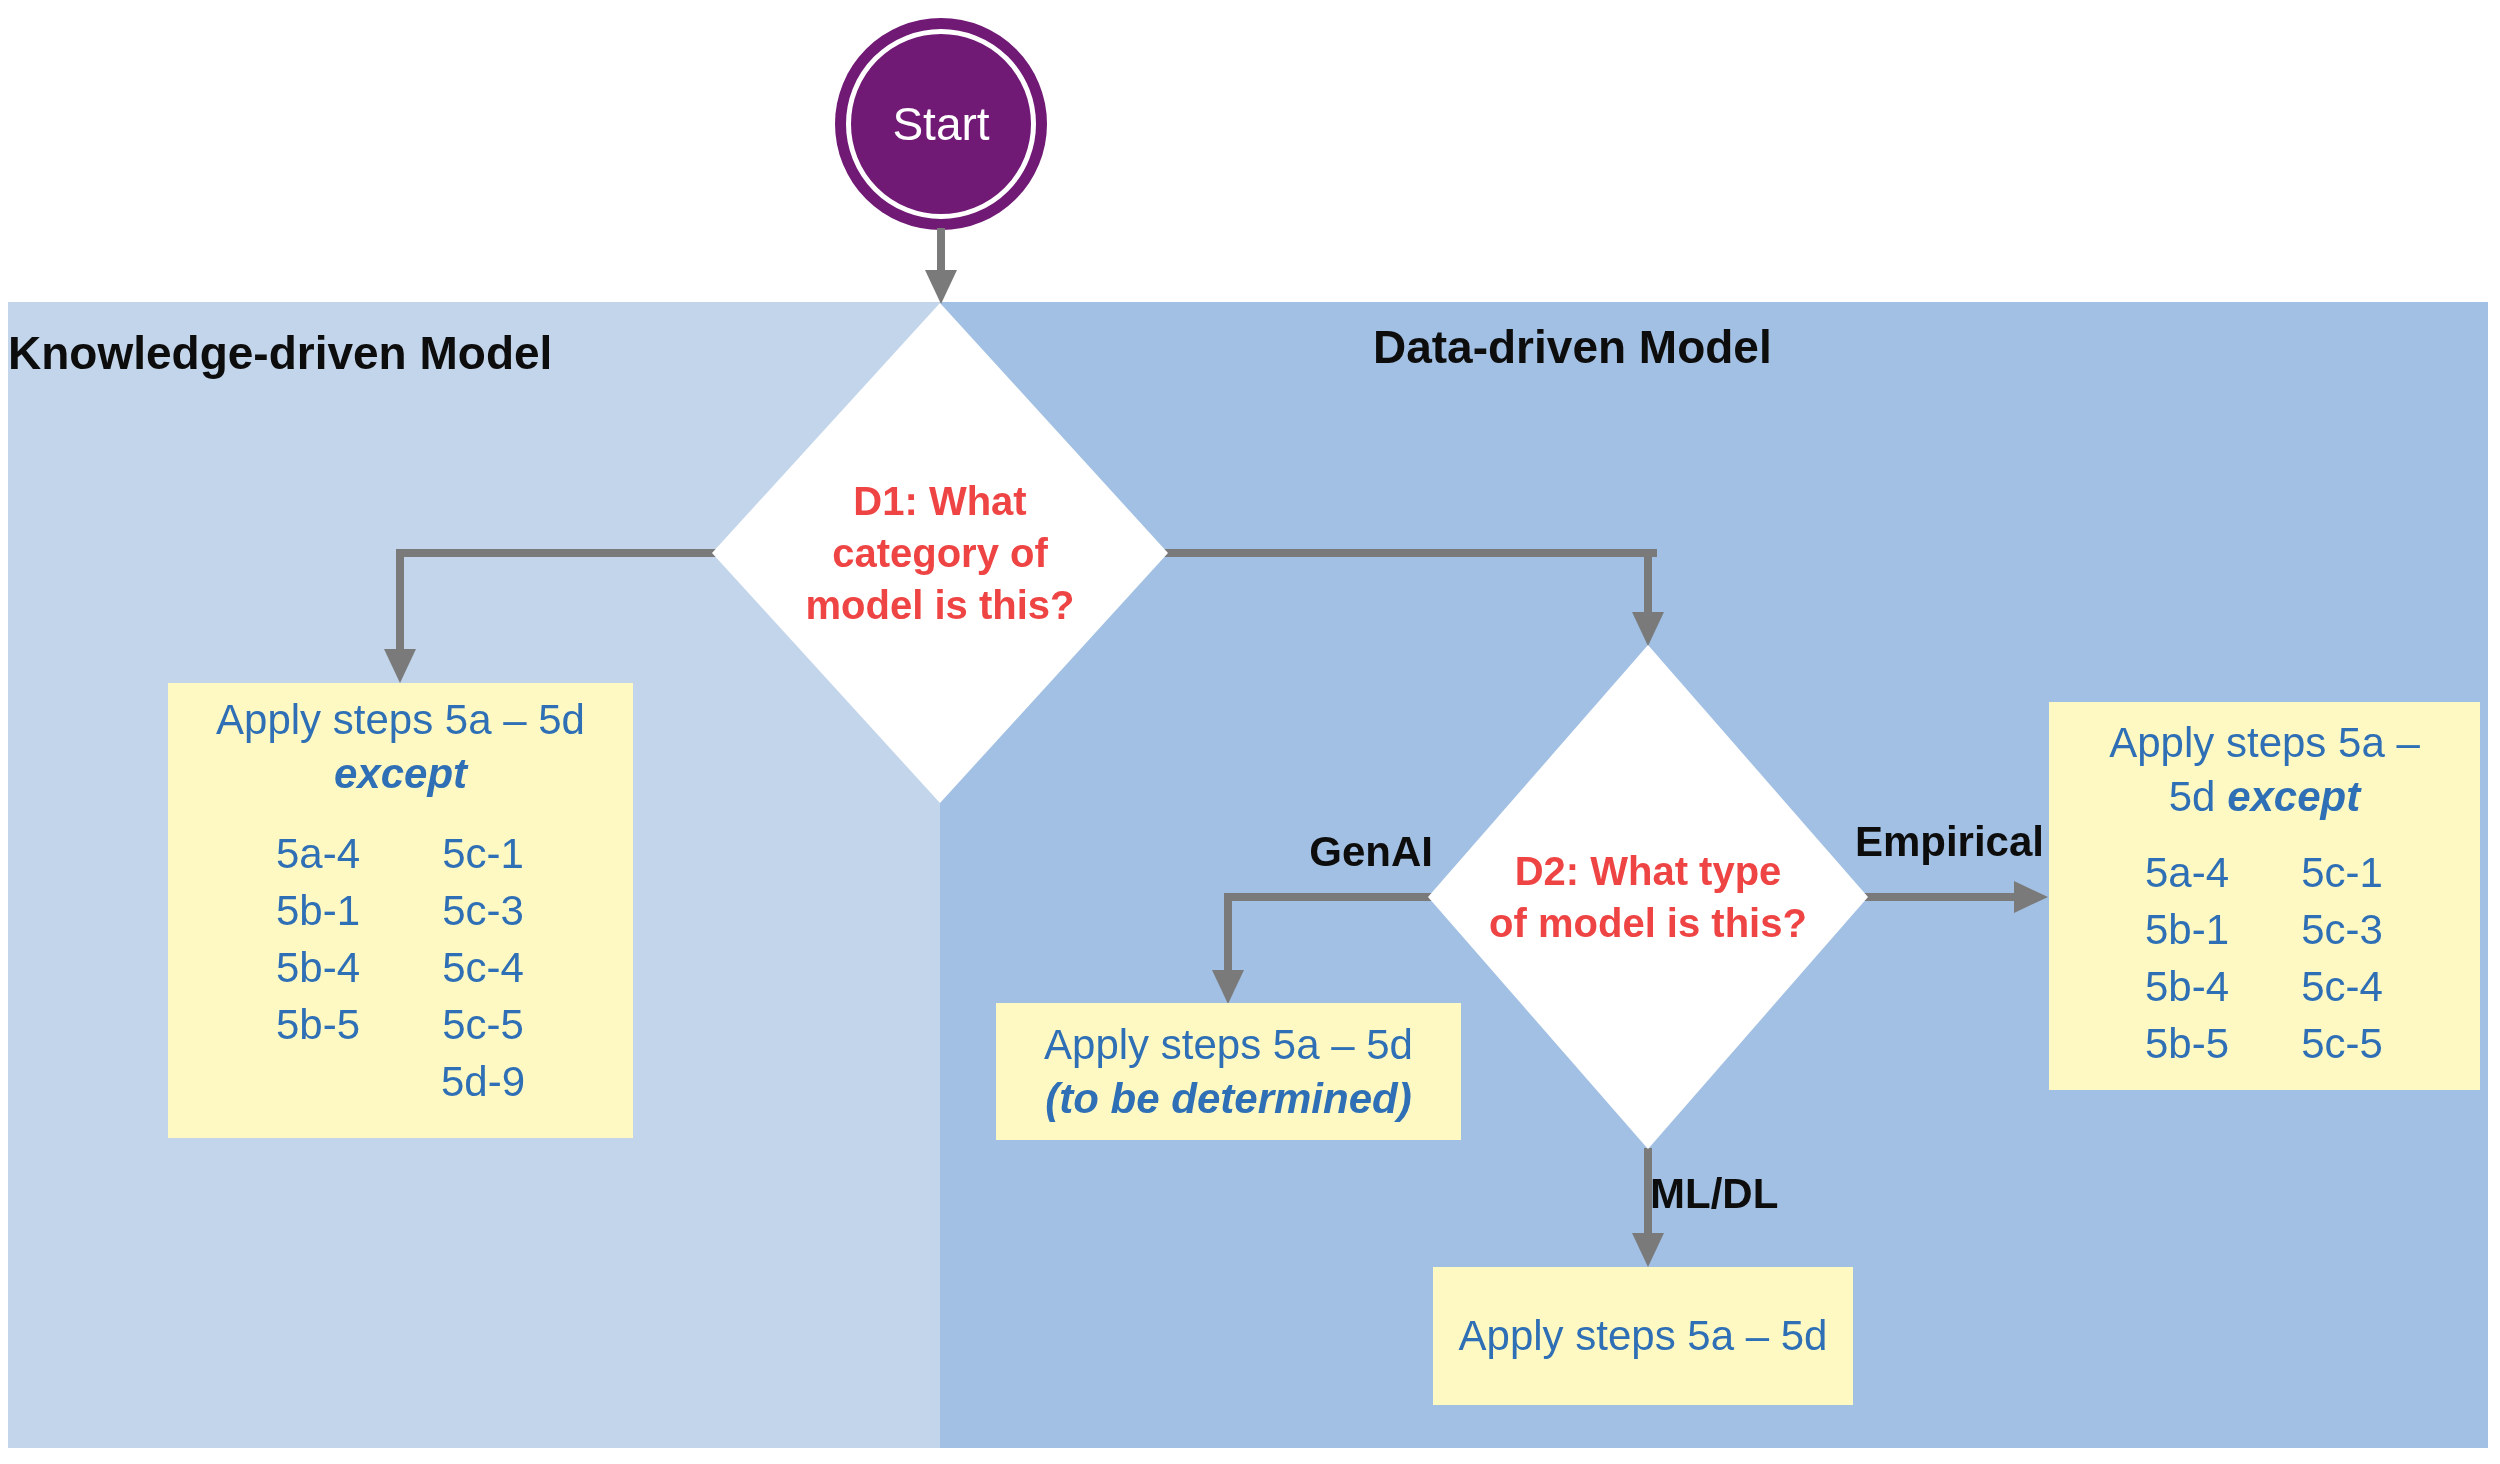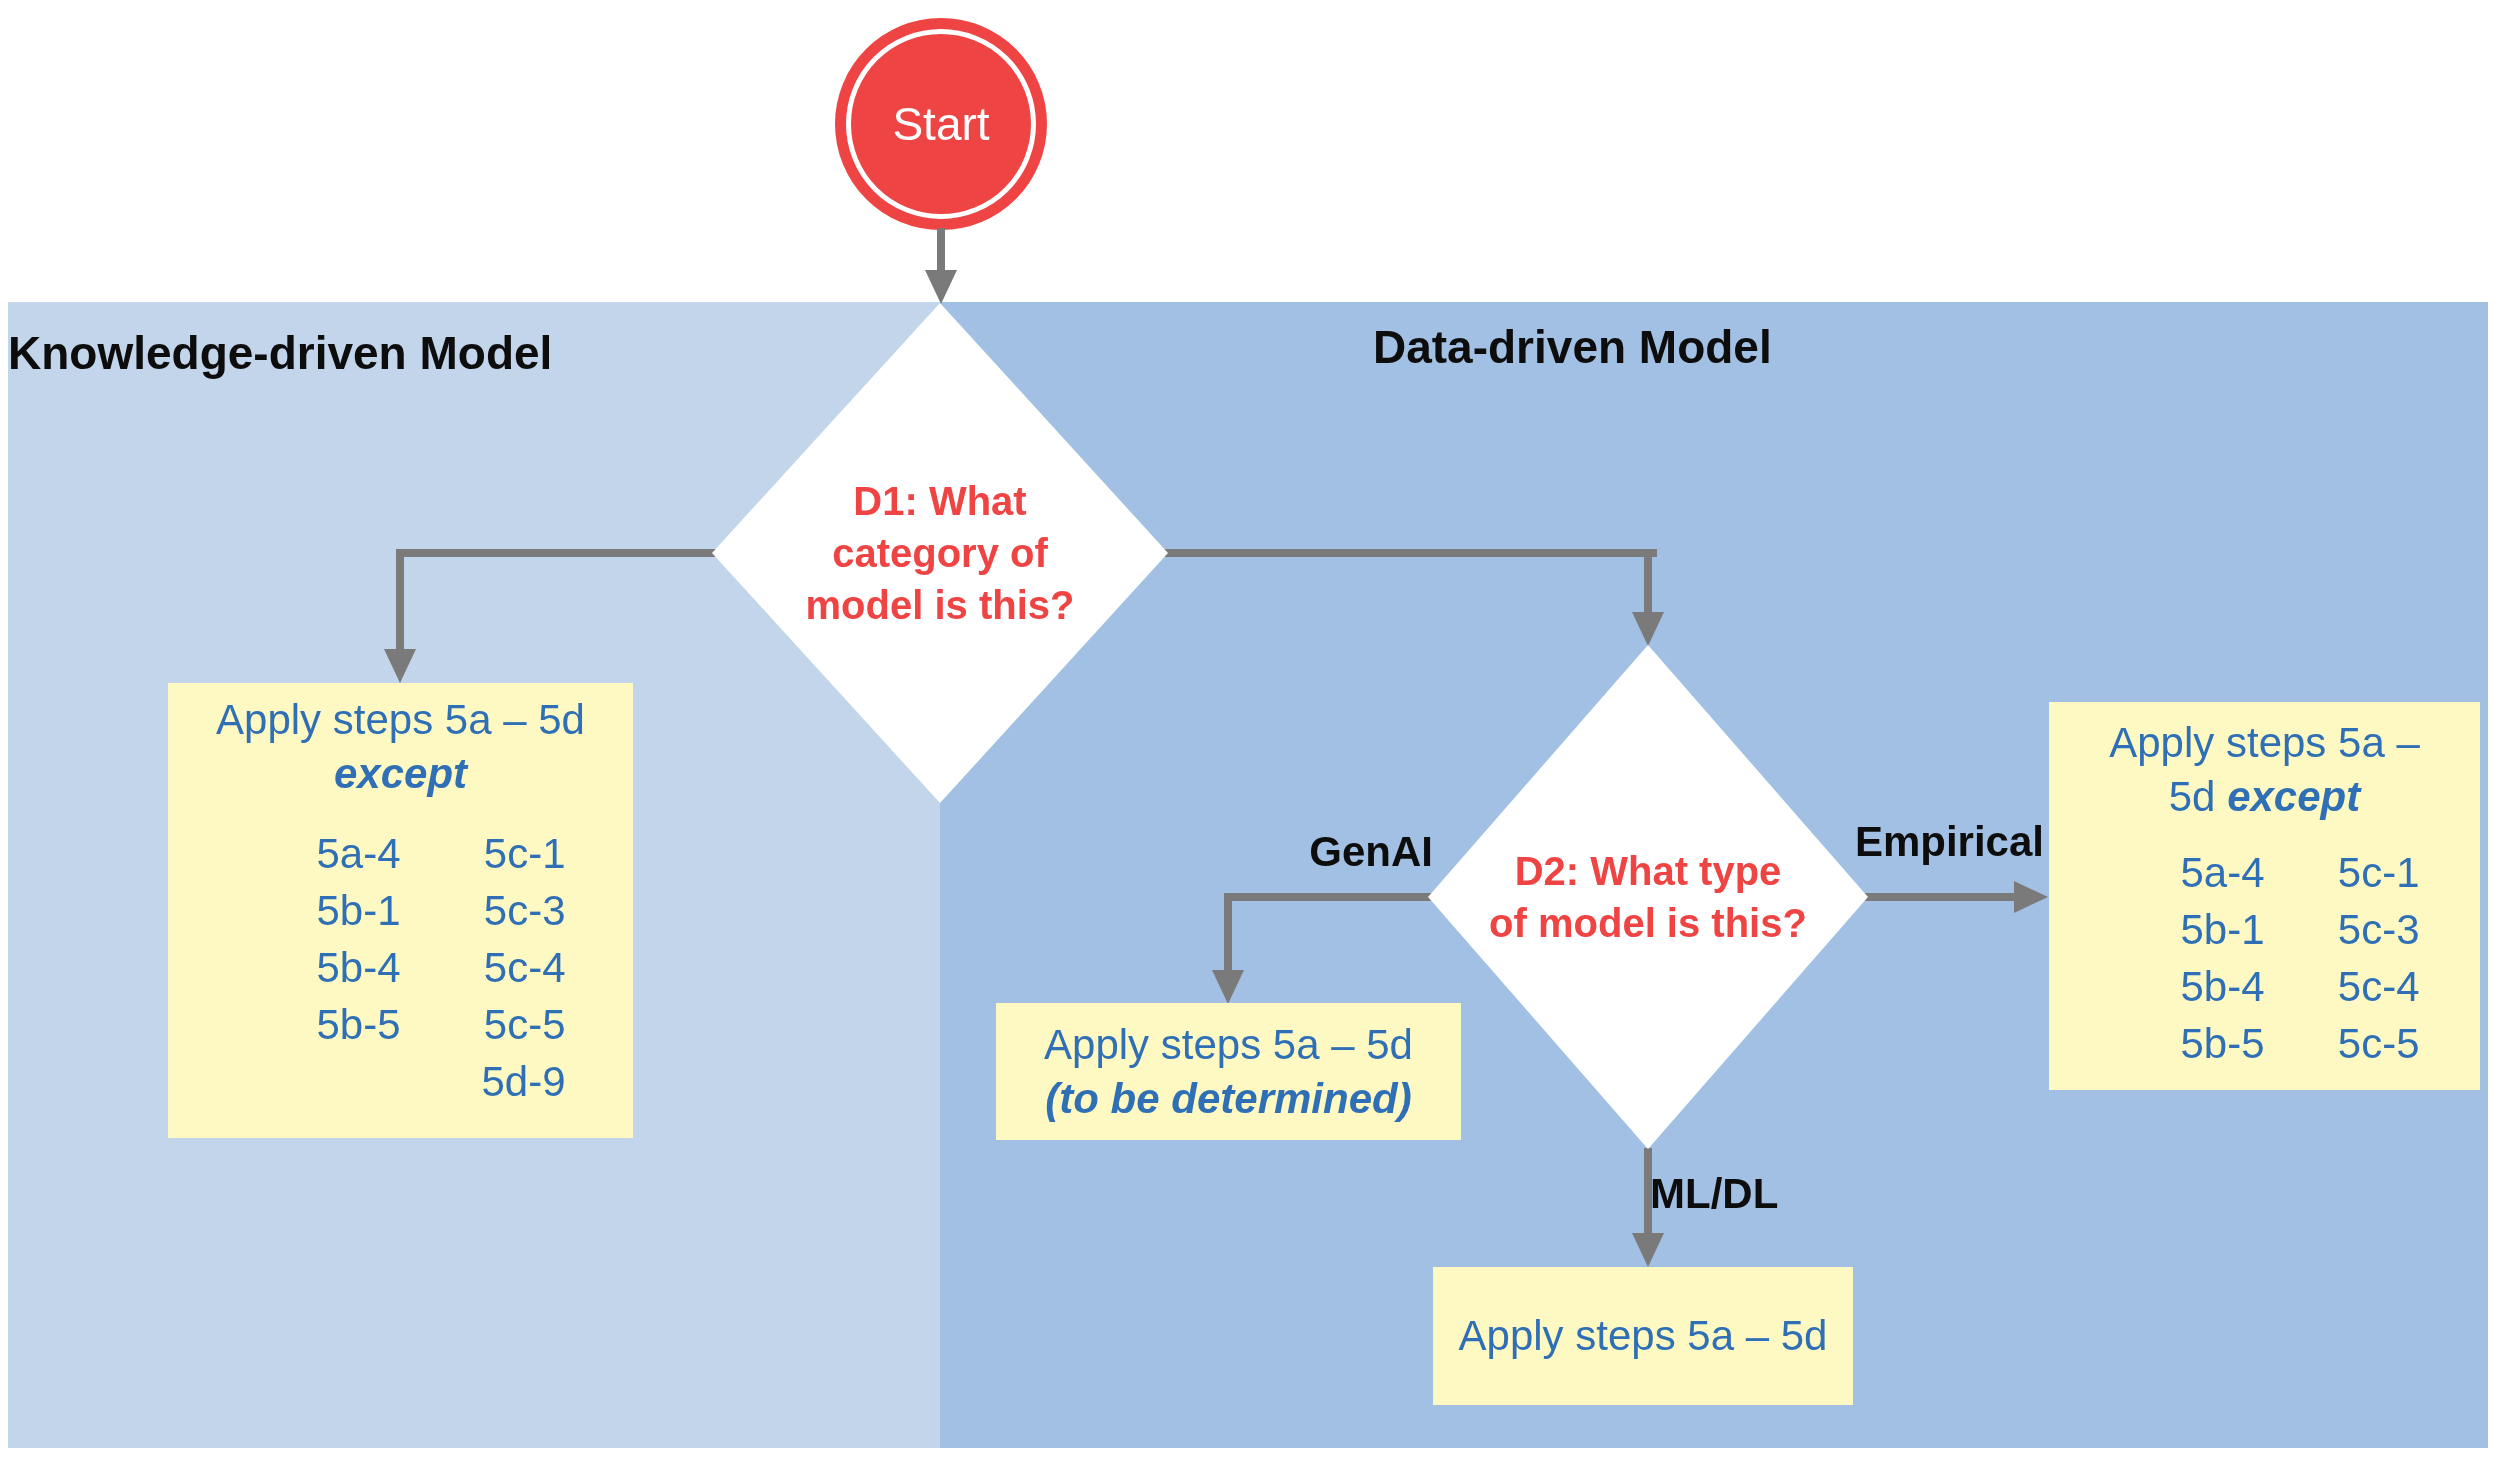--- a/index.html
+++ b/index.html
@@ -20,7 +20,7 @@
   
   #start-node{
     position:absolute;left:835px;top:18px;width:212px;height:212px;
-    background:#ef4444;border-radius:50%;
+    background:#701a75;border-radius:50%;
   }
   #start-node .ring{
     position:absolute;left:11px;top:11px;right:11px;bottom:11px;

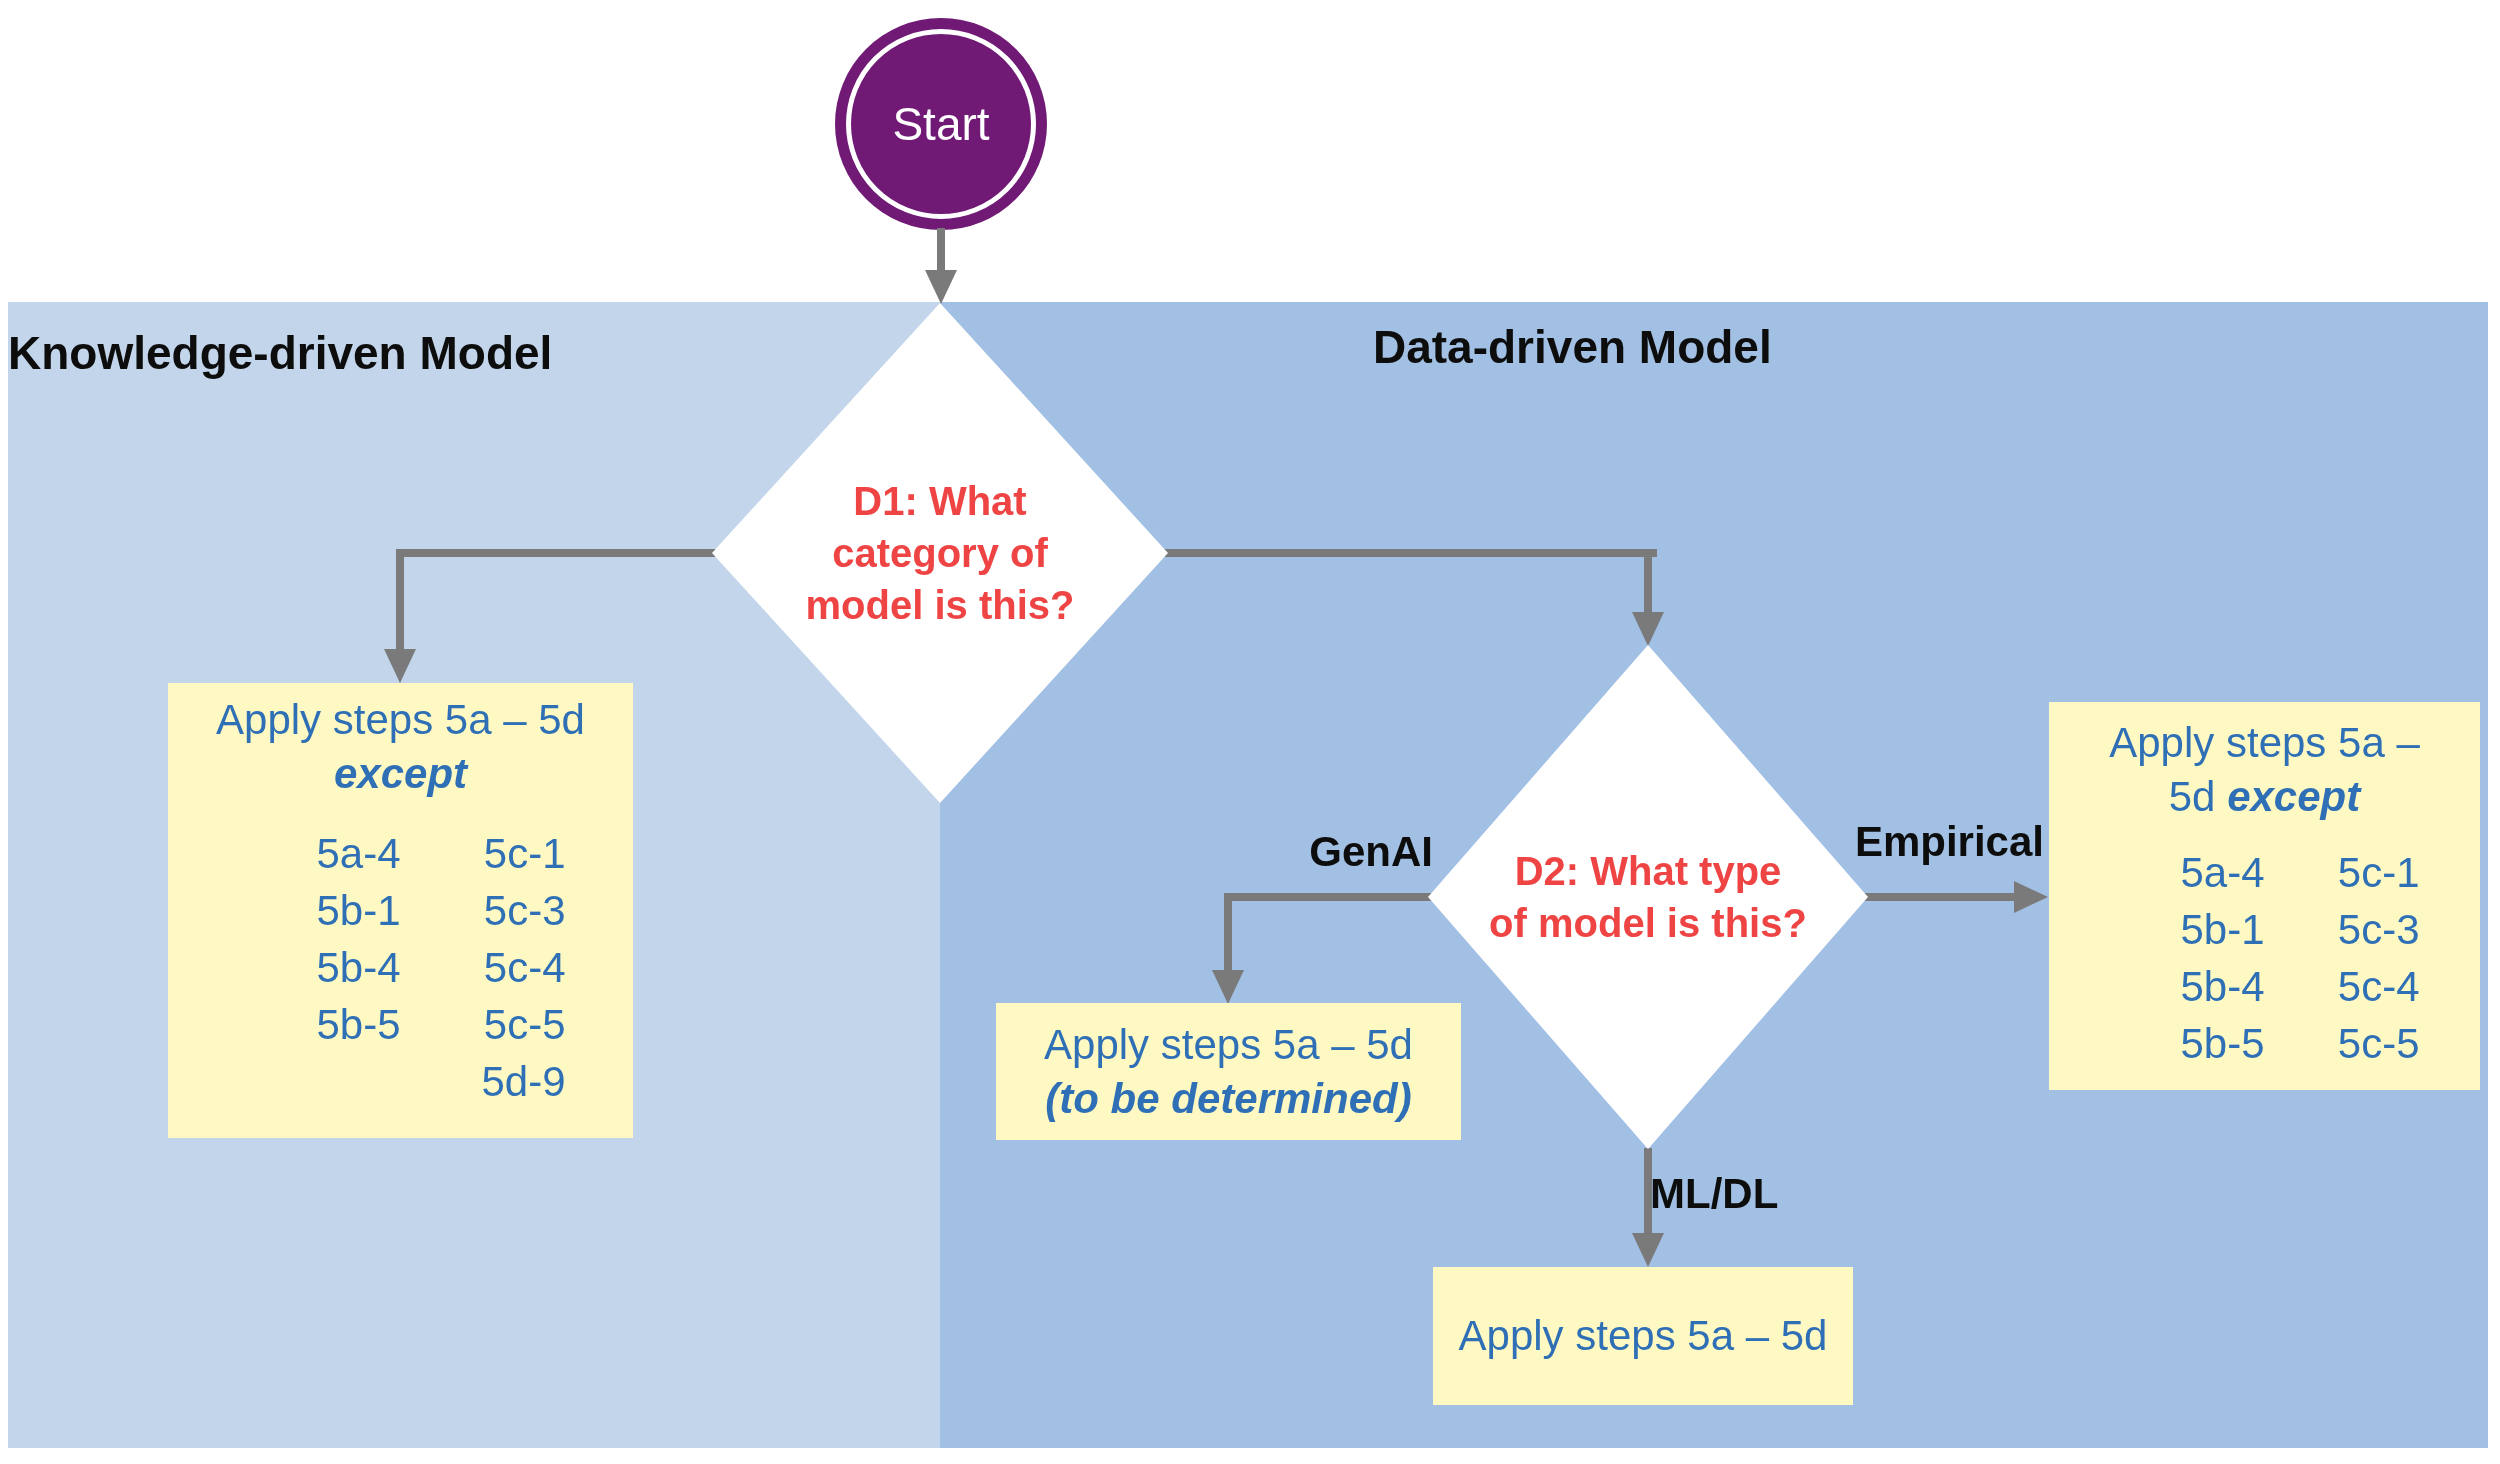--- a/index.html
+++ b/index.html
@@ -65,7 +65,7 @@
   .except-word{font-weight:bold;font-style:italic;}
   .tbd-line{font-size:42px;line-height:54px;font-weight:bold;font-style:italic;}
 
-  .cols{display:flex;justify-content:center;margin-top:24px;text-align:right;}
+  .cols{display:flex;justify-content:center;margin-top:24px;}
   .col{display:flex;flex-direction:column;}
   .col div{font-size:42px;line-height:57px;}
   #box-left .col{width:165px;}

